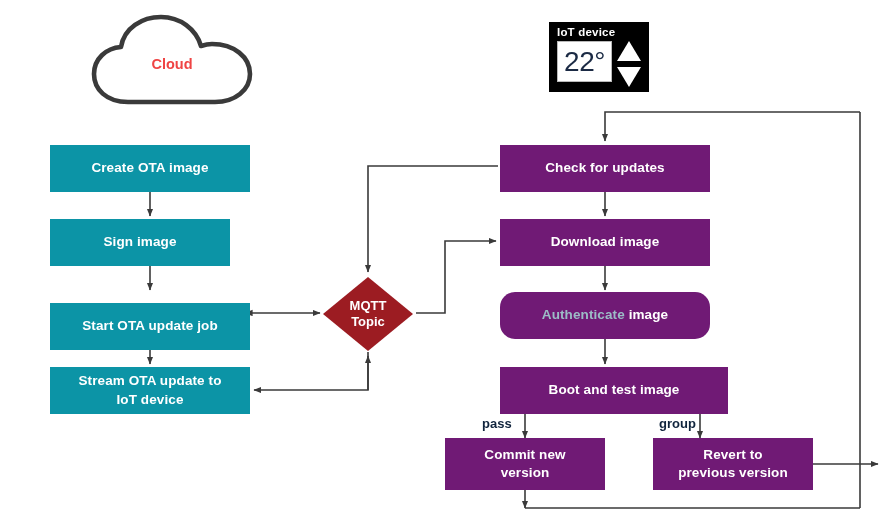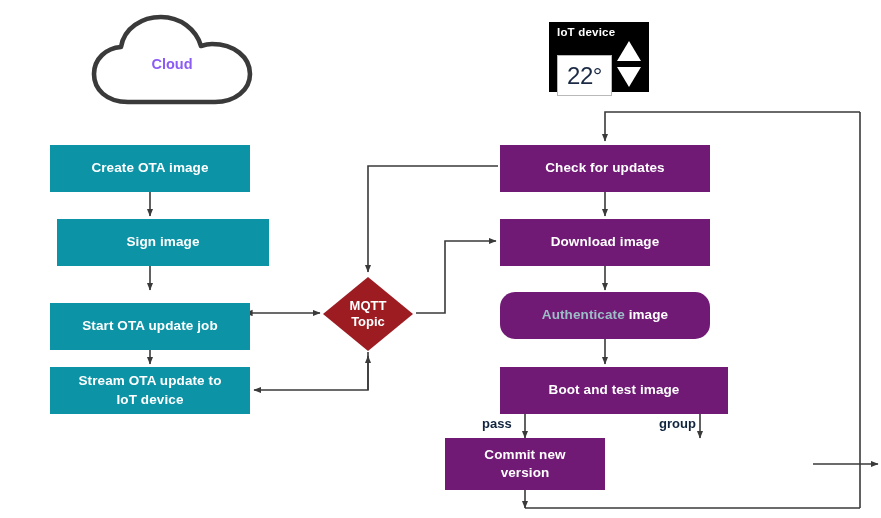--- a/index.html
+++ b/index.html
@@ -64,7 +64,7 @@
     display: flex;
     align-items: center;
     justify-content: center;
-    color: #8b5cf6;
+    color: #ef4444;
     font-weight: bold;
     font-size: 14.5px;
   }

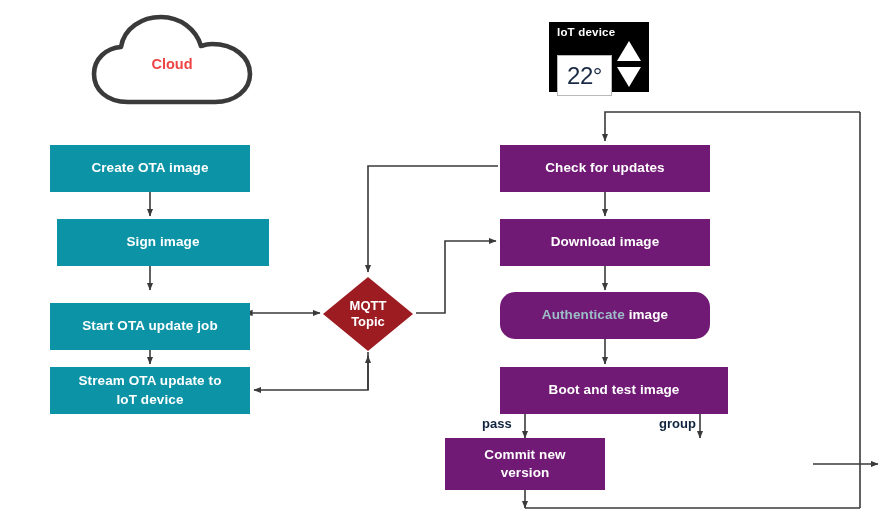--- a/index.html
+++ b/index.html
@@ -90,7 +90,7 @@
   #iot-screen {
     position: absolute;
     left: 8px;
-    top: 33px;
+    top: 19px;
     width: 55px;
     height: 41px;
     background: #ffffff;
@@ -100,7 +100,7 @@
     align-items: center;
     justify-content: center;
     color: #1b2a44;
-    font-size: 24px;
+    font-size: 28px;
     font-weight: normal;
     letter-spacing: -.5px;
   }

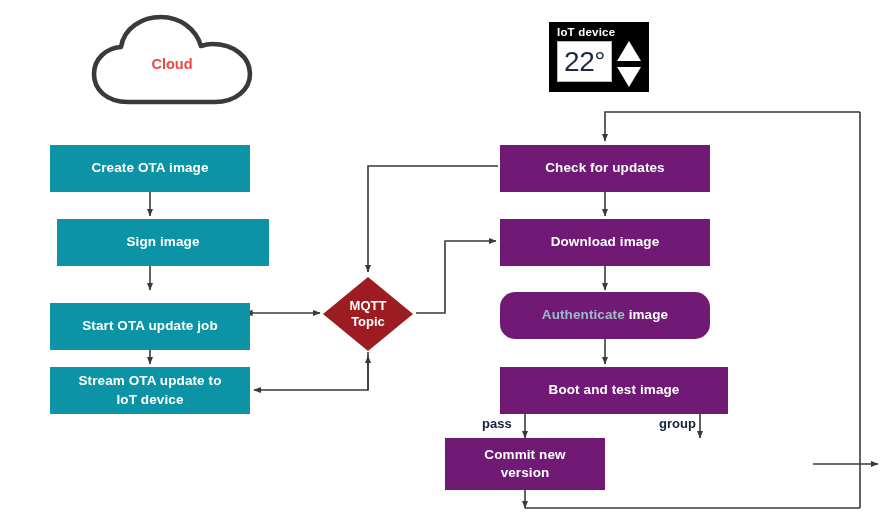--- a/index.html
+++ b/index.html
@@ -229,7 +229,7 @@
     <span>Create OTA image</span>
   </div>
 
-  <div class="box cloudside" style="left:57px; top:219px; width:212px; height:47px;">
+  <div class="box cloudside" style="left:50px; top:219px; width:180px; height:47px;">
     <span>Sign image</span>
   </div>
 

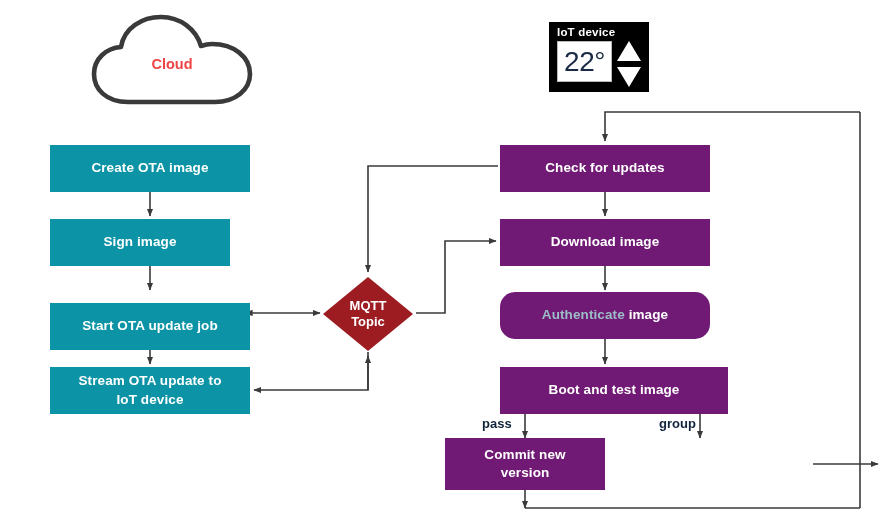--- a/index.html
+++ b/index.html
@@ -282,6 +282,12 @@
     </span>
   </div>
 
+  <div class="box deviceside" style="left:653px; top:438px; width:160px; height:52px;">
+    <span>
+      <span>Revert to</span><br>
+      <span>previous version</span>
+    </span>
+  </div>
 
 </div>
 

